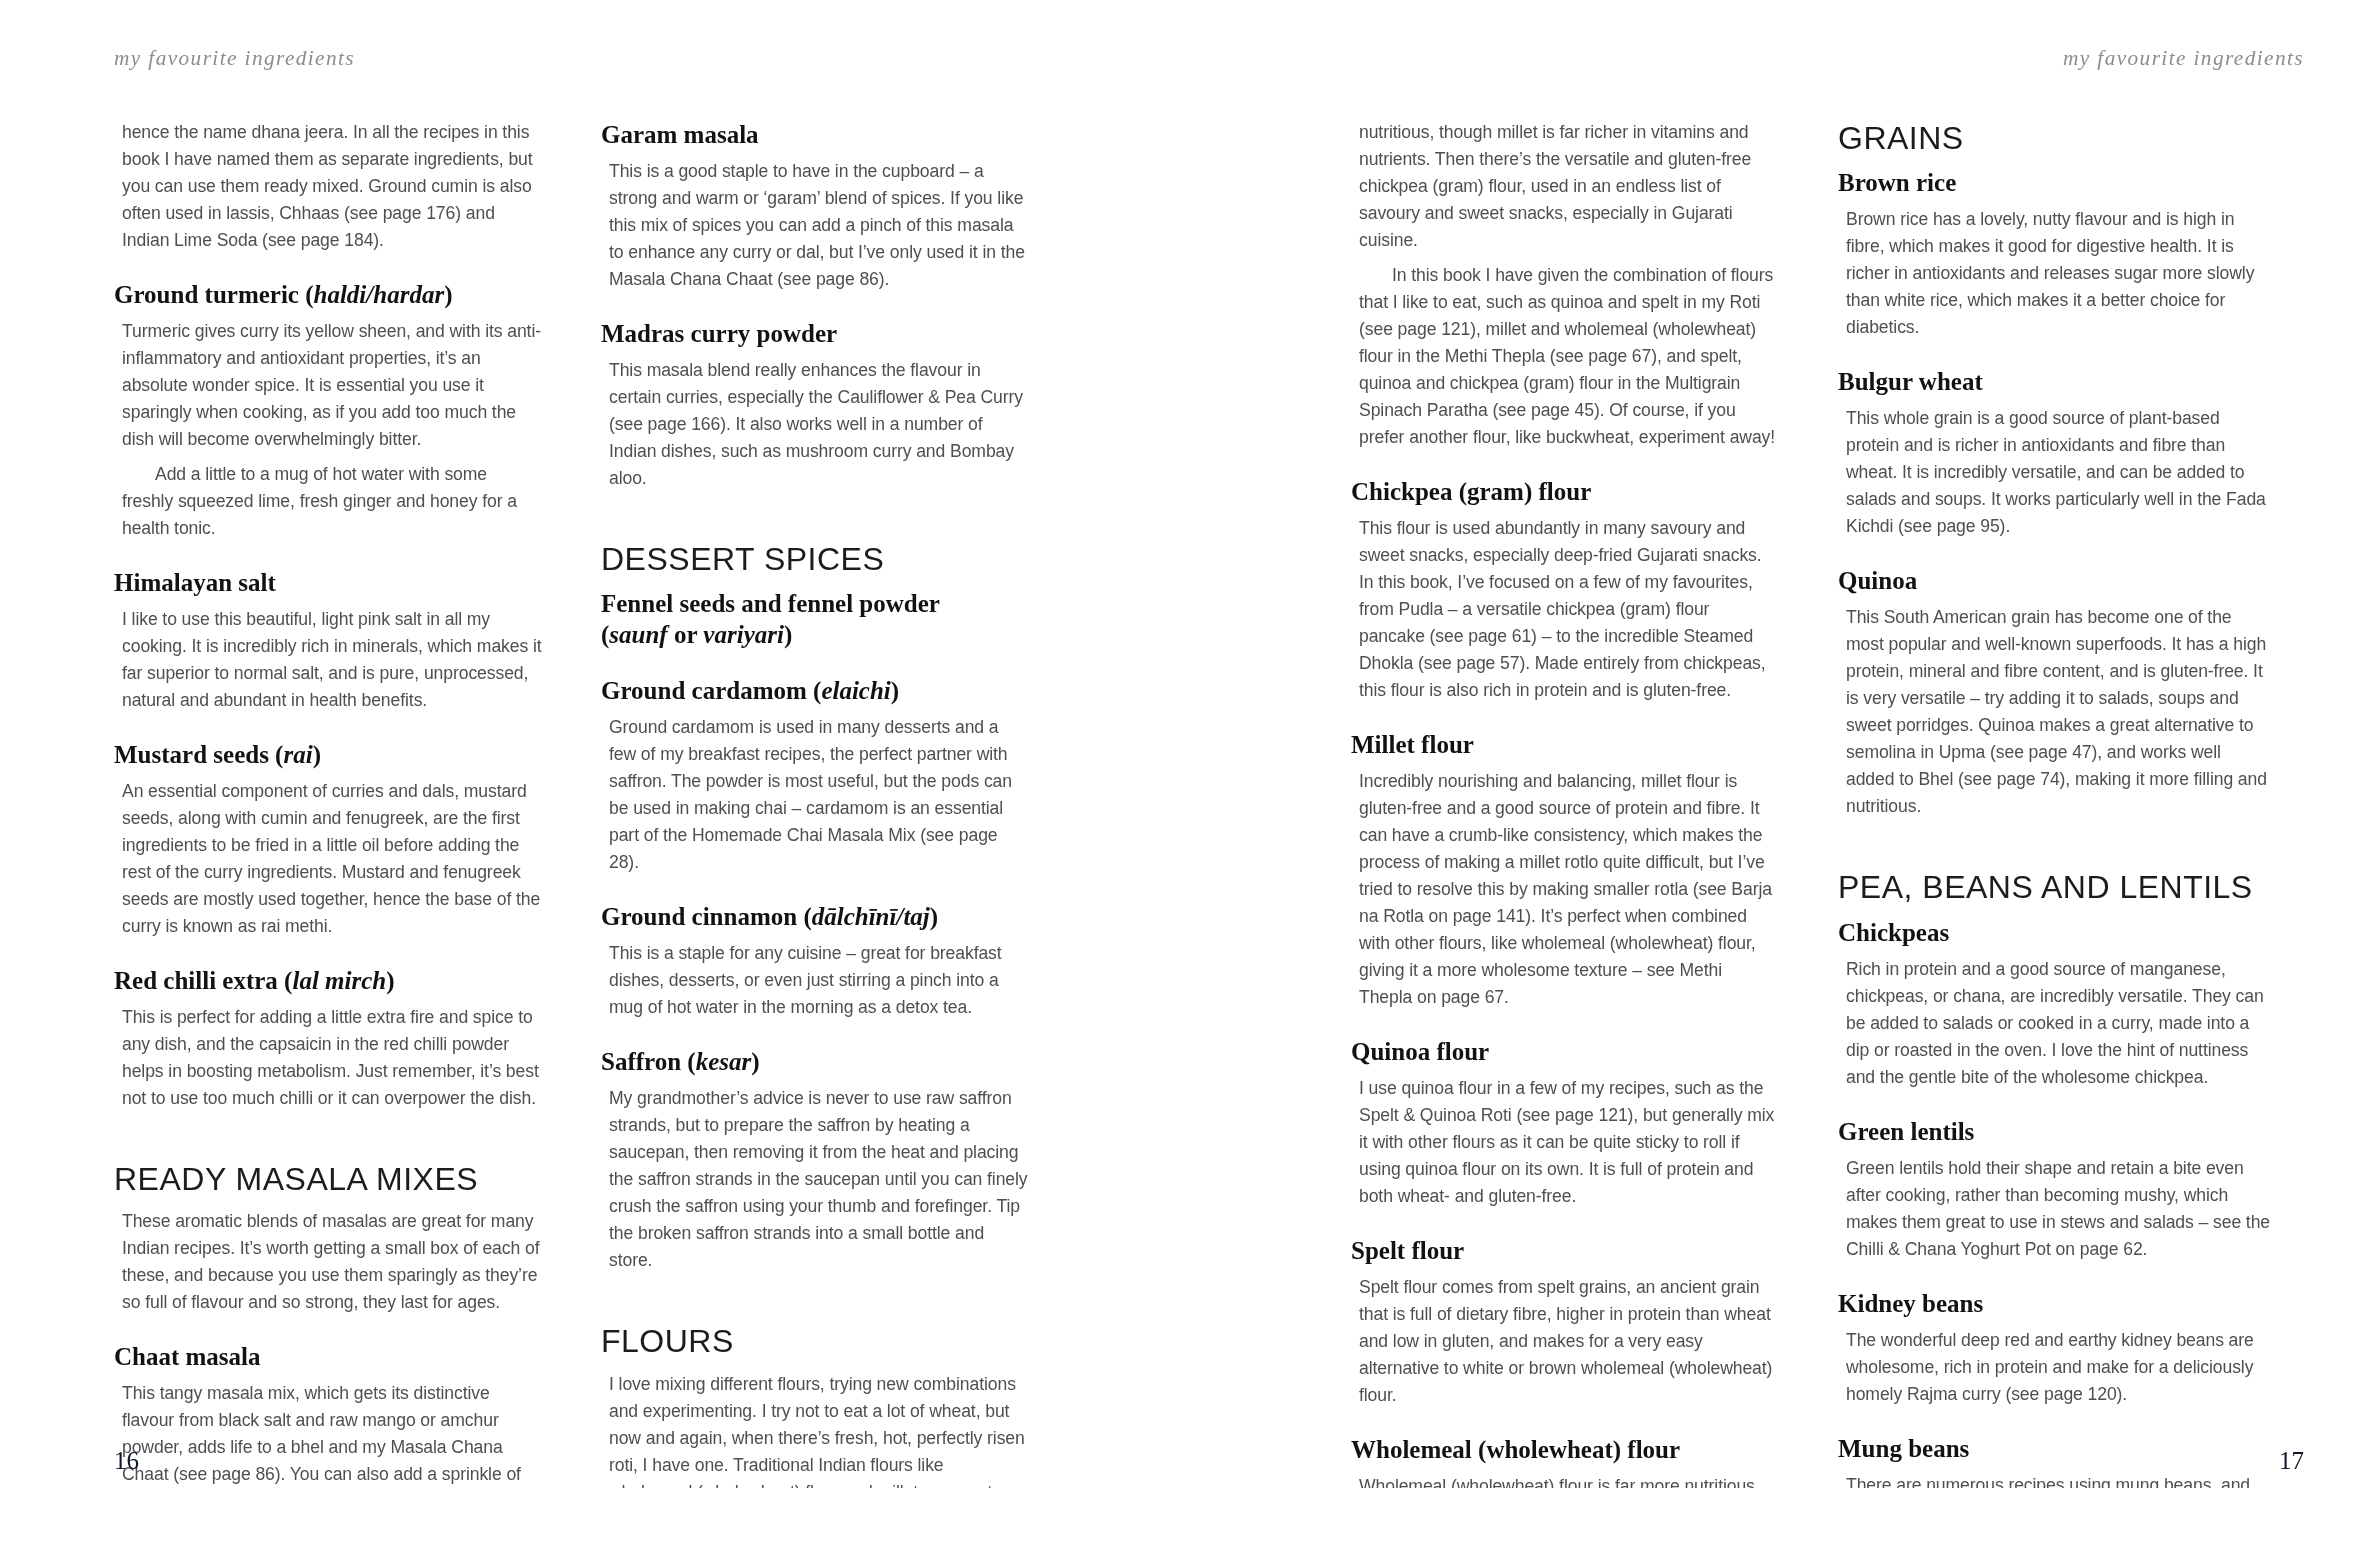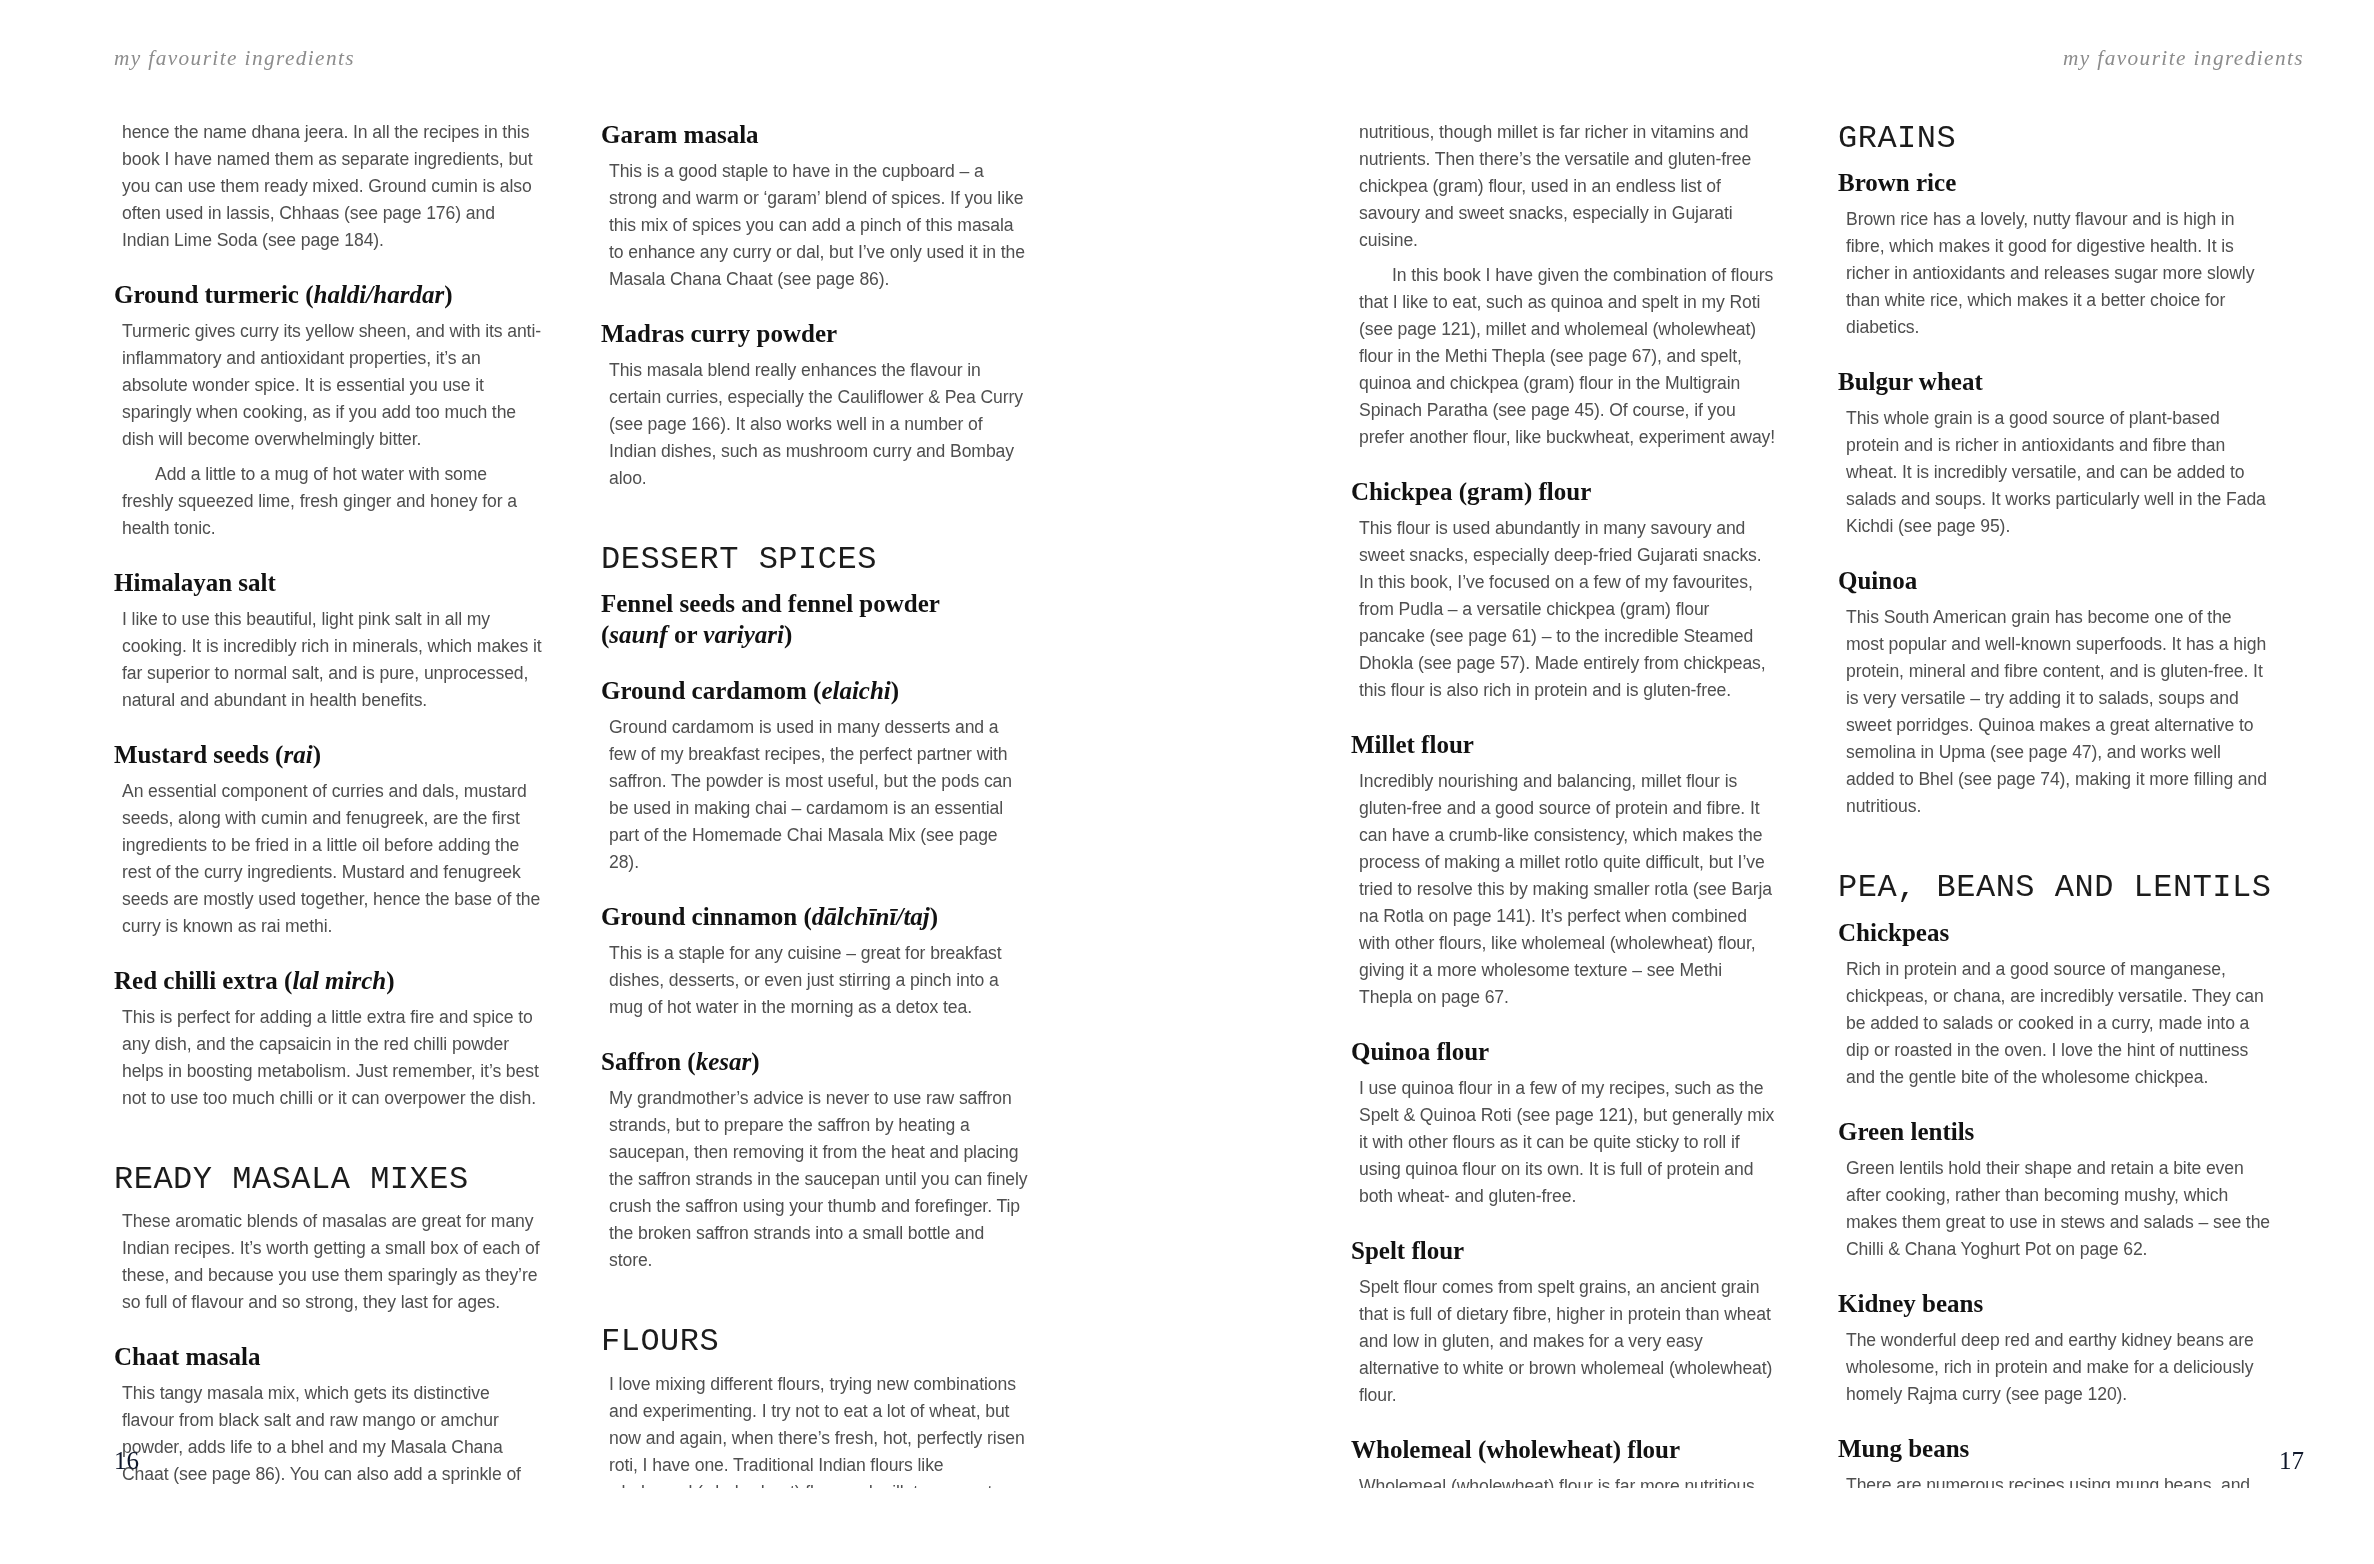--- a/index.html
+++ b/index.html
@@ -23,7 +23,7 @@
   .h3{font-family:"Liberation Serif","DejaVu Serif",serif;font-weight:700;font-size:25px;
     line-height:31px;color:#121212;margin:25px 0 7.4px 0;}
   .h3 i{font-style:italic;}
-  .h2{font-family:Liberation Mono, monospace;font-weight:400;font-size:32px;
+  .h2{font-family:Liberation Sans, sans-serif;font-weight:400;font-size:32px;
     line-height:39px;color:#1c1c1c;margin:48px 0 9.3px 0;letter-spacing:0.5px;}
   .h2 + .h3{margin-top:0px;}
   .col > :first-child{margin-top:0;}

